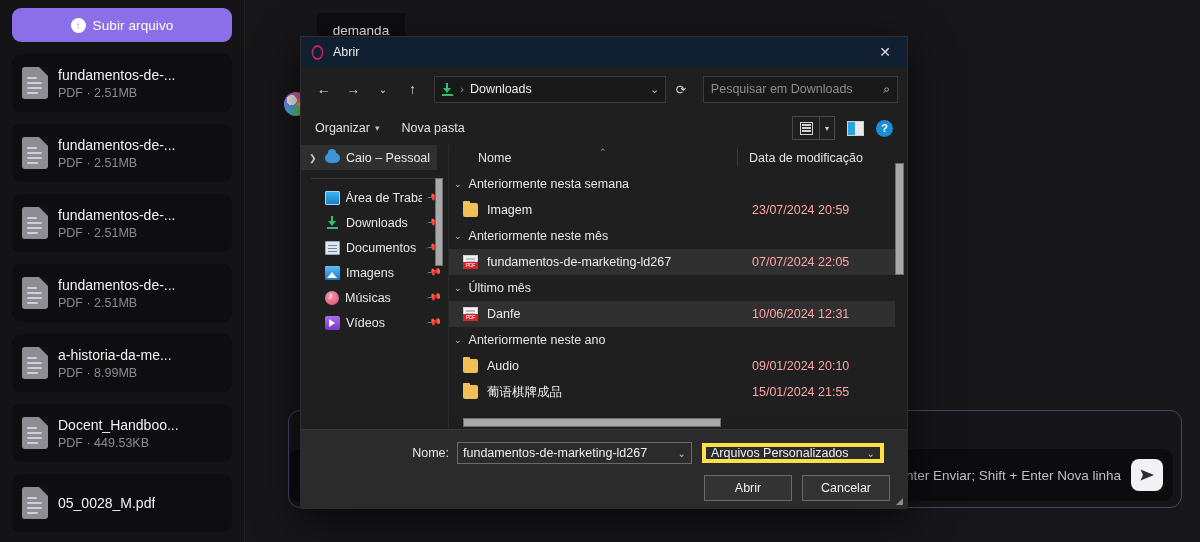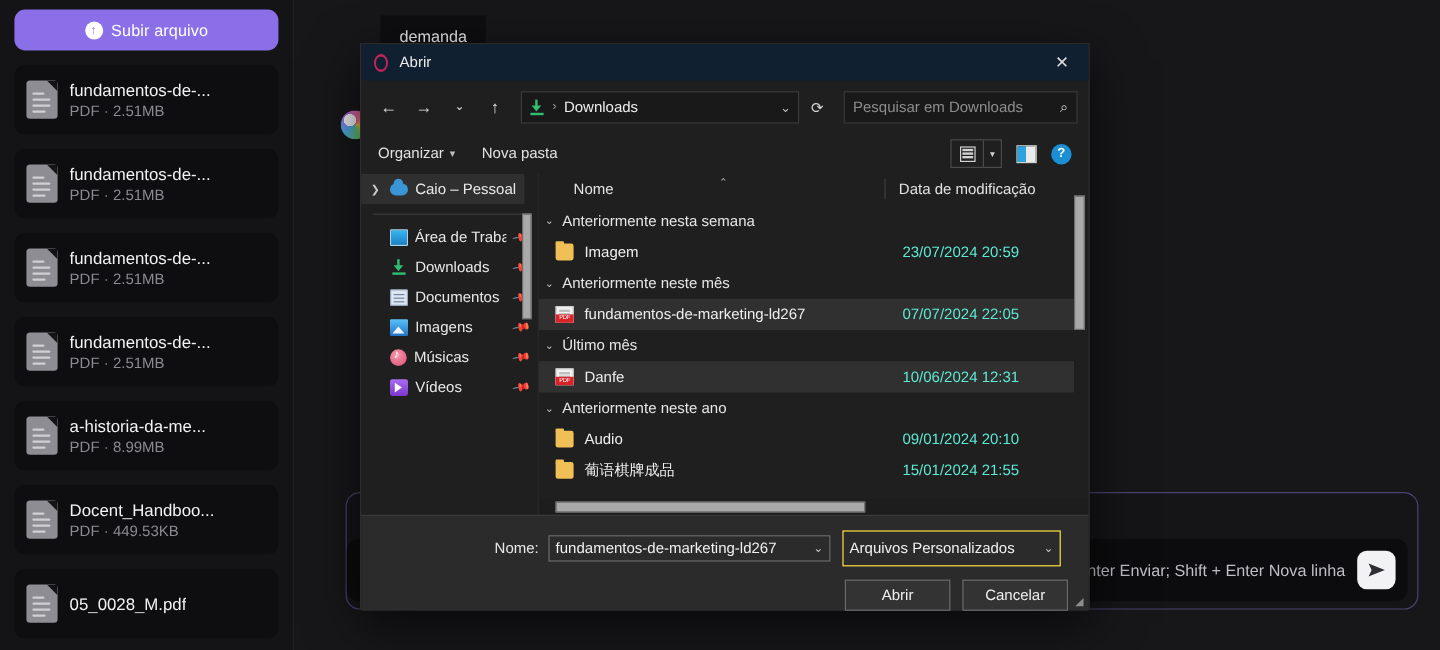--- a/index.html
+++ b/index.html
@@ -244,7 +244,7 @@
     background:#bfbfbf; box-shadow: 0 3px 0 #bfbfbf;
   }
   .fname { width: 265px; }
-  .fdate { color: #5eead4; }
+  .fdate { color: #fca5a5; }
   #list-sb {
     position: absolute; right: 3px; top: 18px; width: 9px; height: 112px;
     background: #a9a9a9; border: 1px solid #6f6f6f;

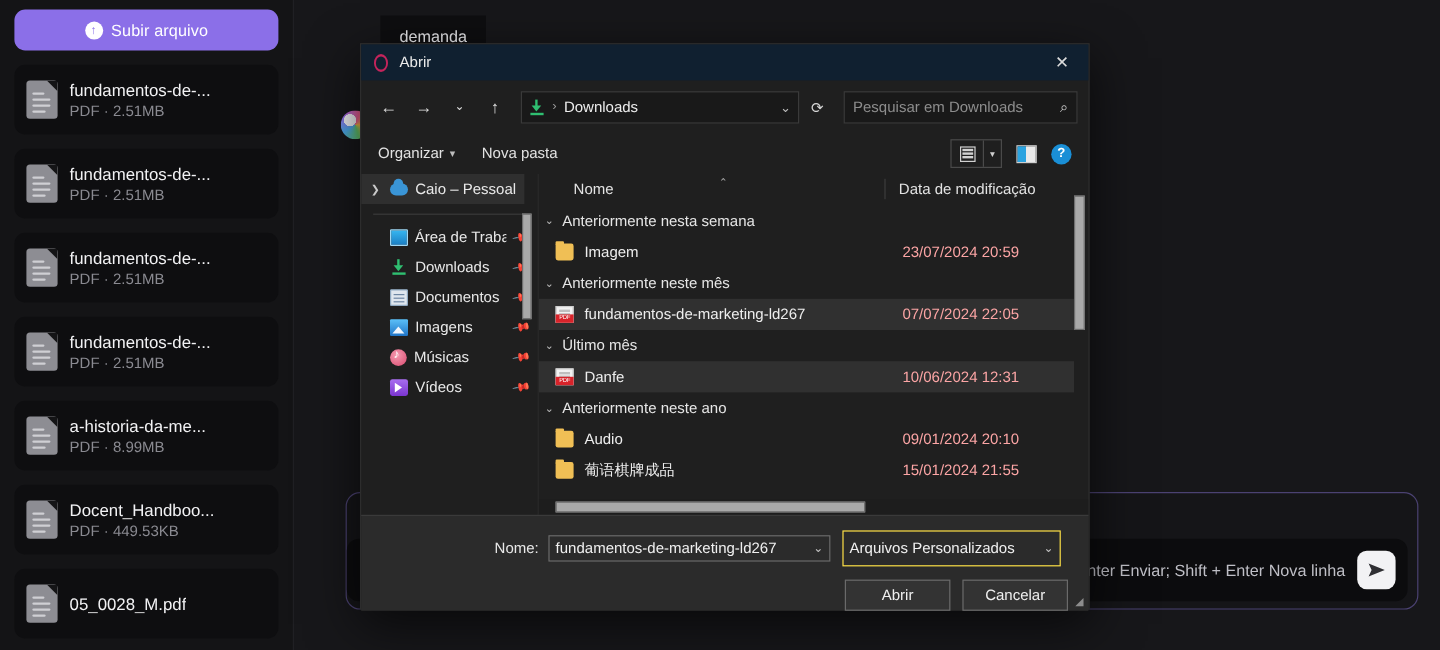--- a/index.html
+++ b/index.html
@@ -267,7 +267,7 @@
   }
   #name-caret { margin-left: auto; color: #c2c2c2; font-size: 10px; }
   #filter {
-    width: 182px; height: 30px; margin-left: 10px; background: #2b2b2b; border: 1px solid #fde047;
+    width: 182px; height: 20px; margin-left: 10px; background: #2b2b2b; border: 4px solid #fde047;
     display: flex; align-items: center; padding: 0 5px; color: #f0f0f0; font-size: 12.5px;
   }
   #filter-caret { margin-left: auto; color: #c2c2c2; font-size: 10px; }

